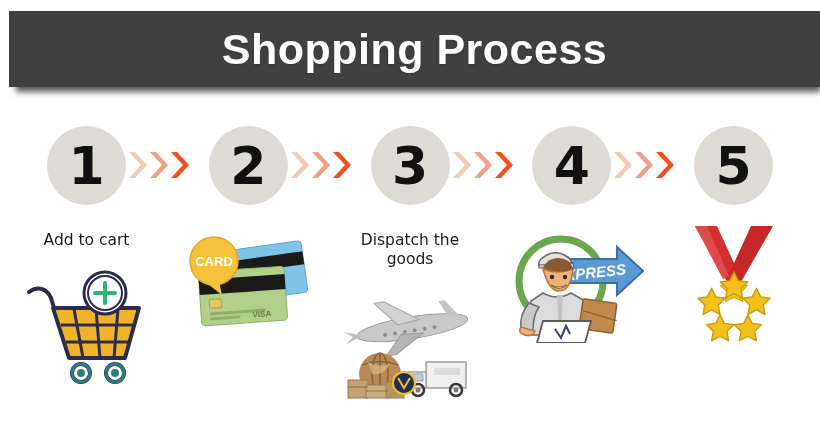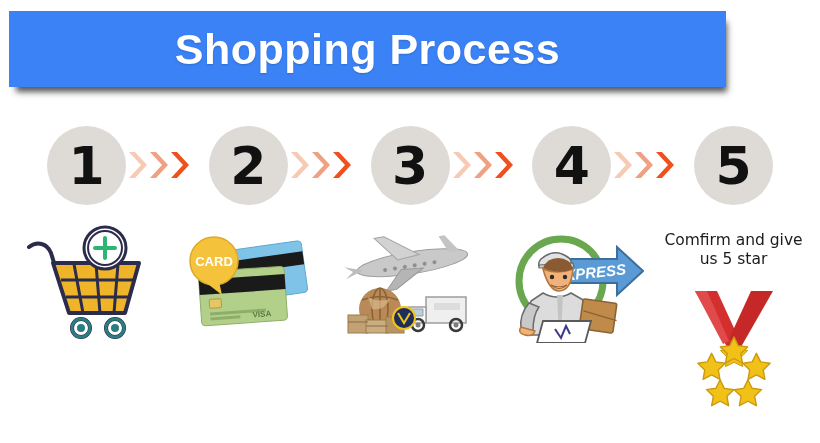--- a/index.html
+++ b/index.html
@@ -20,9 +20,9 @@
     position: absolute;
     left: 9px;
     top: 11px;
-    width: 717px;
+    width: 811px;
     height: 76px;
-    background: #3b82f6;
+    background: #404040;
     box-shadow: 4px 8px 6px -3px rgba(60,60,60,0.85);
     display: flex;
     align-items: center;

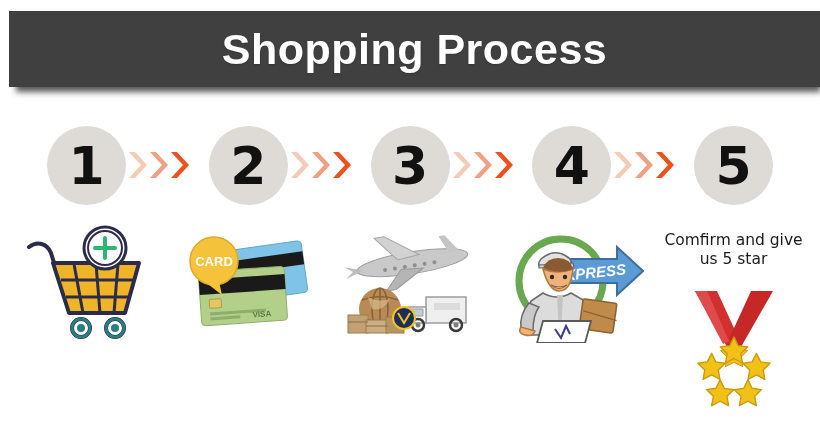--- a/index.html
+++ b/index.html
@@ -140,6 +140,7 @@
           <path d="M1 2 L13 15 L1 28 L7 28 L19 15 L7 2 Z" fill="#f0501e"></path>
         </svg>
     </div>
+    <div class="step-label">Add to cart</div>
     <div class="icon-wrap">
 
       <svg class="icon-svg" width="140" height="118" viewBox="0 0 140 118">

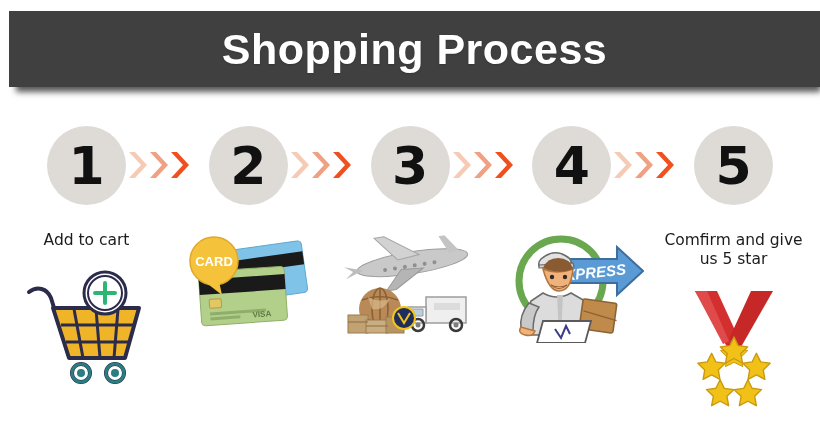--- a/index.html
+++ b/index.html
@@ -224,6 +224,7 @@
           <path d="M1 2 L13 15 L1 28 L7 28 L19 15 L7 2 Z" fill="#f0501e"></path>
         </svg>
     </div>
+    <div class="step-label">Dispatch the goods</div>
     <div class="icon-wrap">
 
       <svg class="icon-svg" width="145" height="118" viewBox="0 0 145 118">

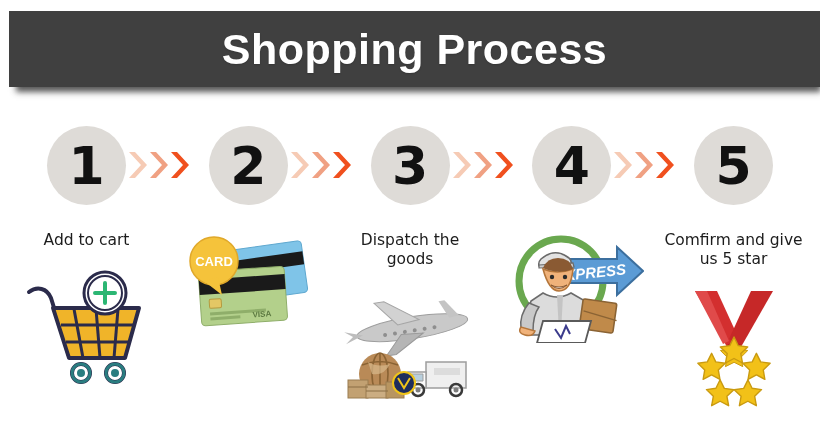--- a/index.html
+++ b/index.html
@@ -320,7 +320,6 @@
     <div class="circle">
       <span class="circle-num">5</span>
     </div>
-    <div class="step-label">Comfirm and give us 5 star</div>
     <div class="icon-wrap">
 
       <svg class="icon-svg" width="130" height="120" viewBox="0 0 130 120">

